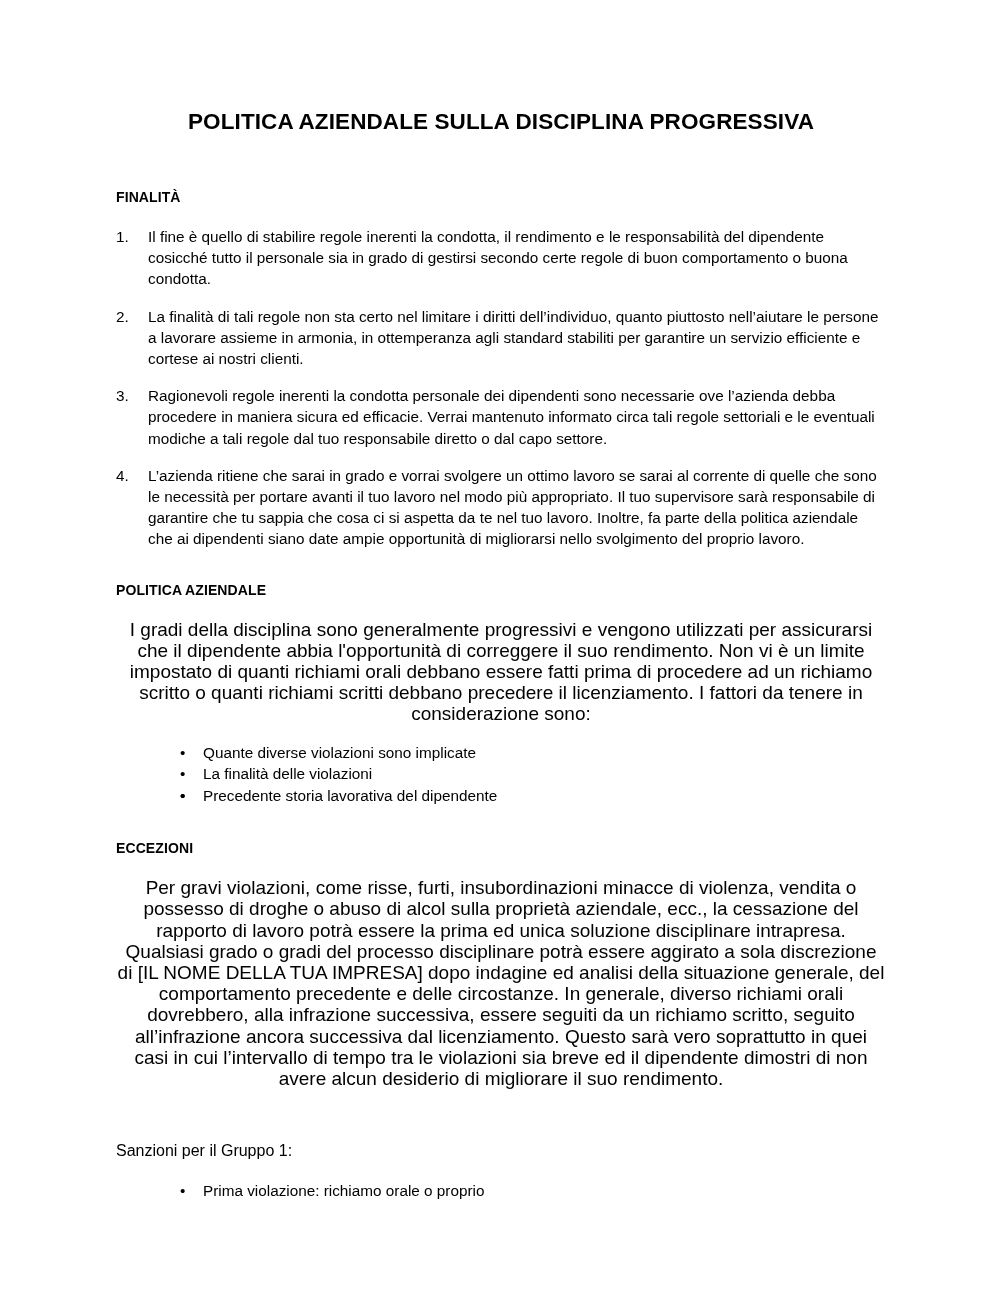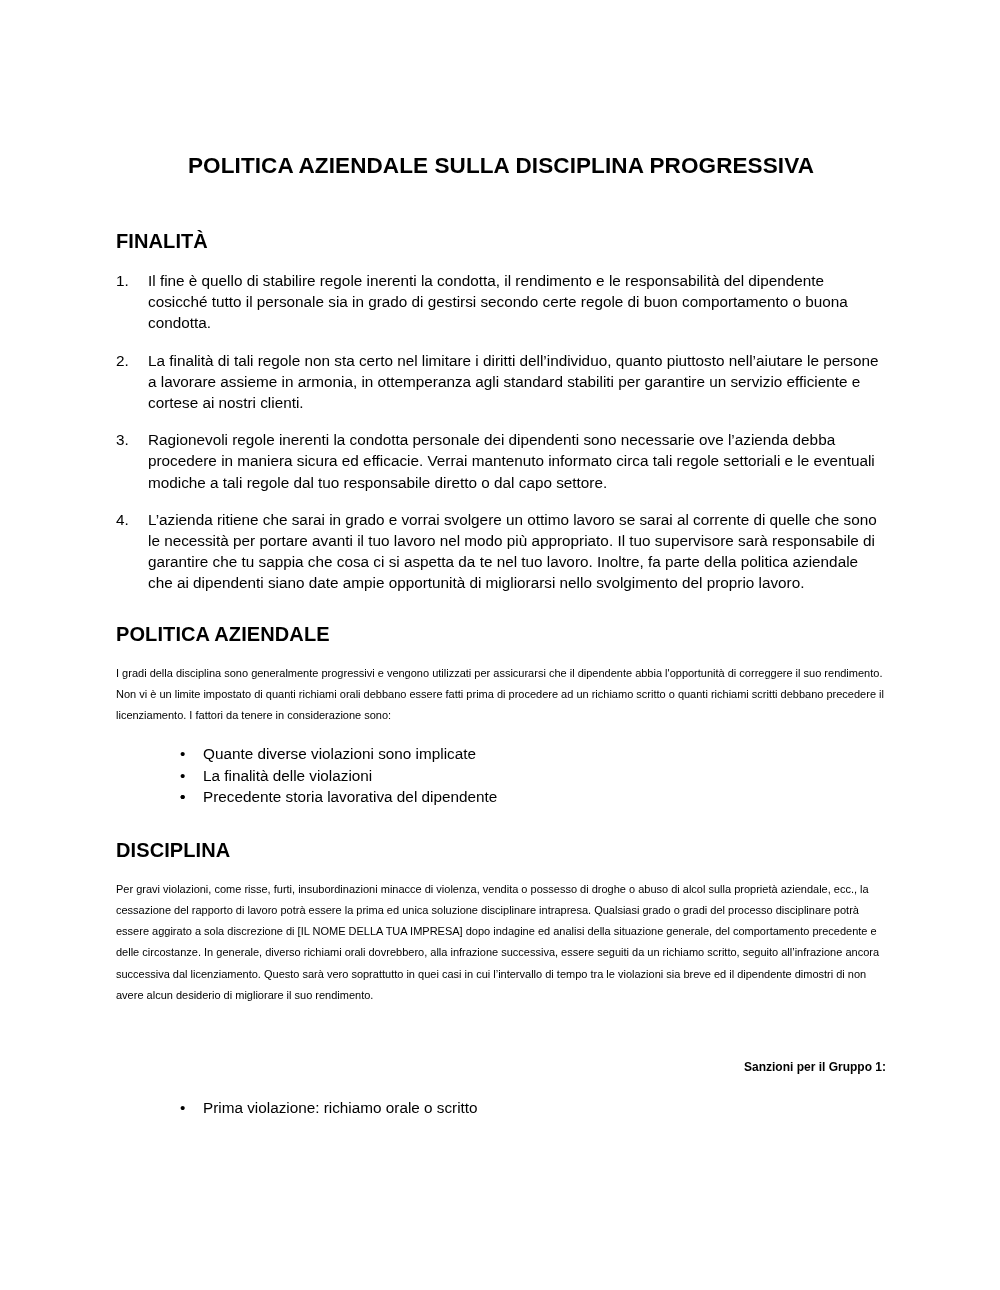--- a/index.html
+++ b/index.html
@@ -22,7 +22,6 @@
     box-sizing: border-box;
     padding: 0;
     overflow: hidden;
-    margin-top: 44px;
   }
   .content {
     position: absolute;

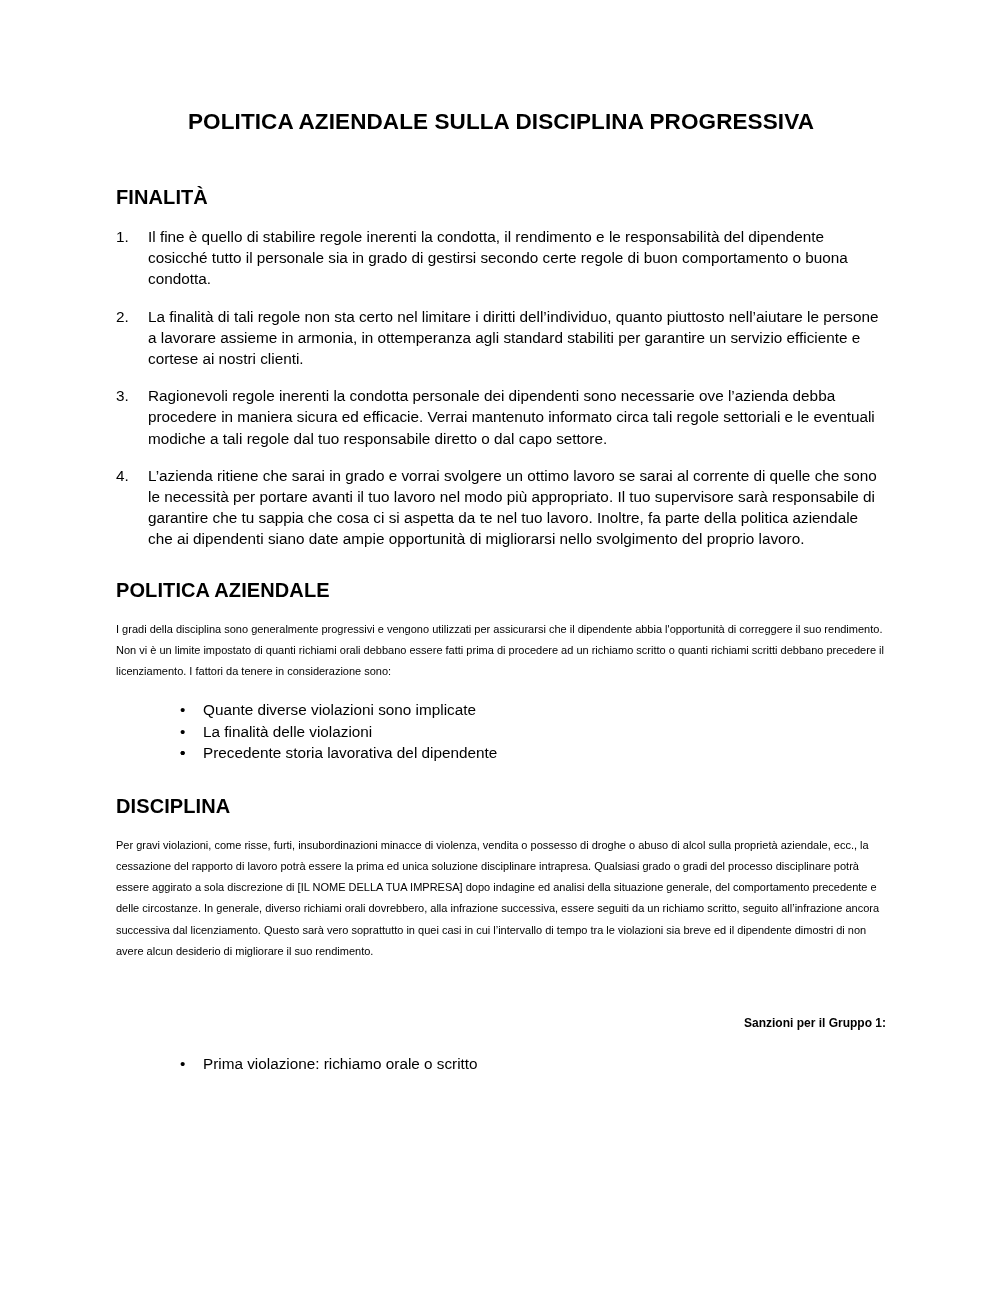--- a/index.html
+++ b/index.html
@@ -42,7 +42,7 @@
 
   .section-heading {
     margin: 0;
-    font-size: 20px;
+    font-size: 14px;
     font-weight: bold;
     line-height: 21px;
     letter-spacing: 0.1px;

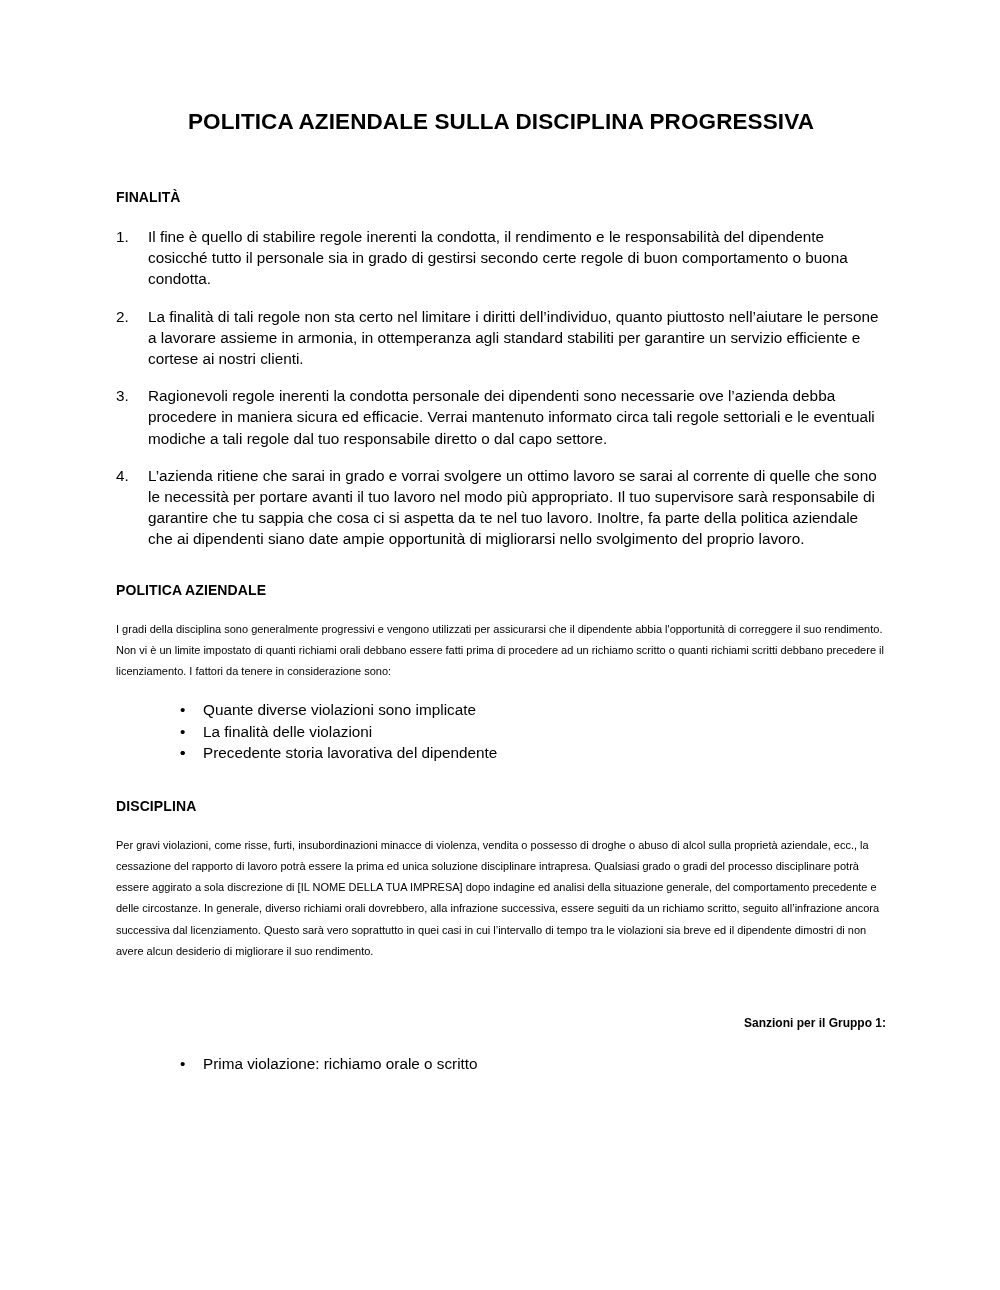--- a/index.html
+++ b/index.html
@@ -58,9 +58,9 @@
 
   .para {
     margin: 0;
-    font-size: 11px;
+    font-size: 19px;
     line-height: 21.2px;
-    text-align: left;
+    text-align: center;
   }
 
   

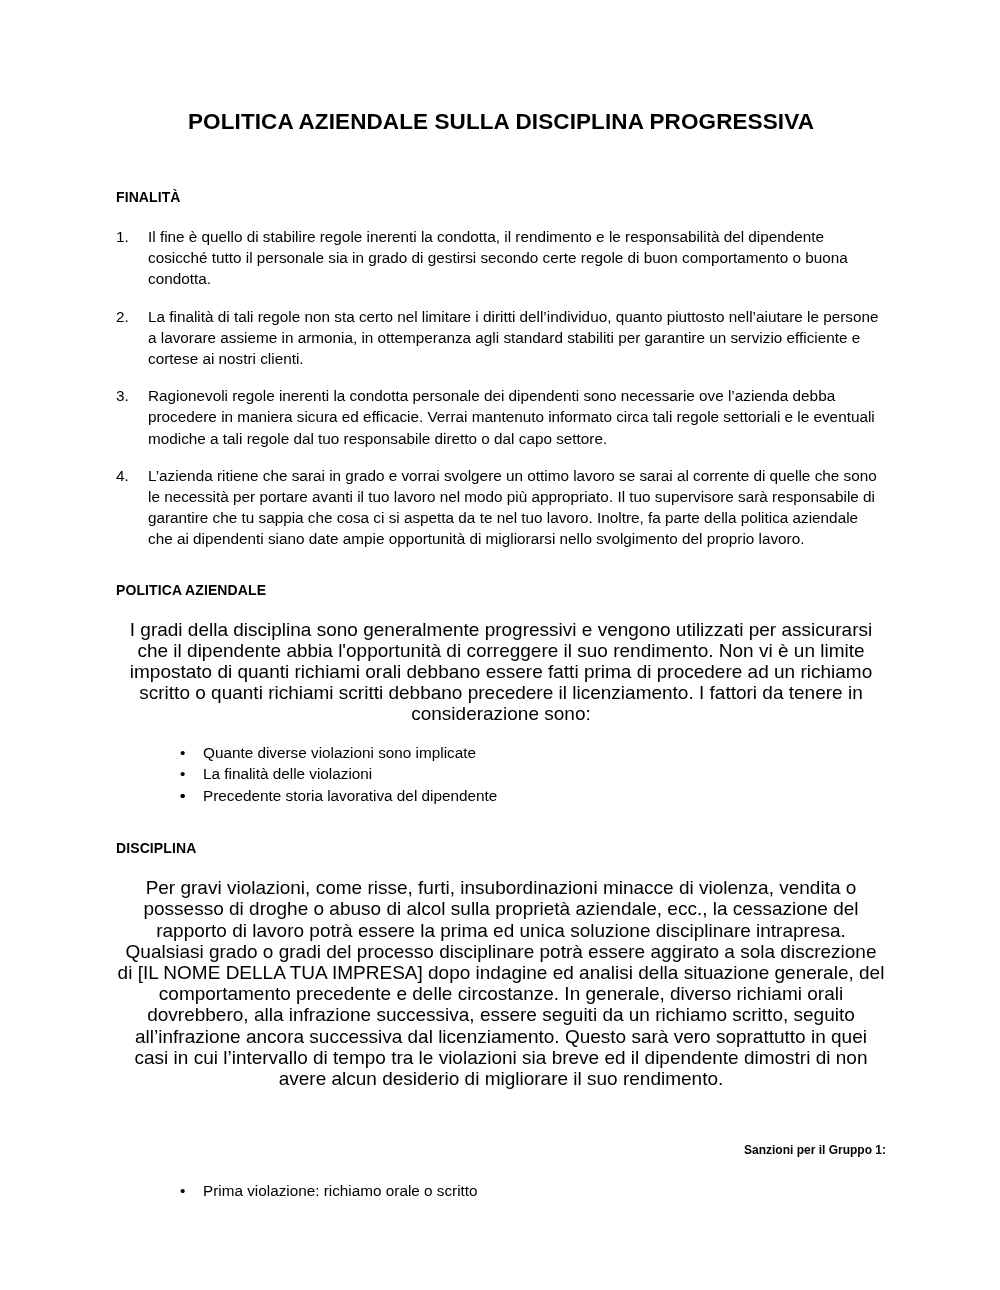--- a/index.html
+++ b/index.html
@@ -179,7 +179,7 @@
 
     <div class="sp-bullets-to-head"></div>
 
-    <h2 class="section-heading">DISCIPLINA</h2>
+    <h2 class="section-heading">ECCEZIONI</h2>
 
     <div class="sp-heading-to-para"></div>
 

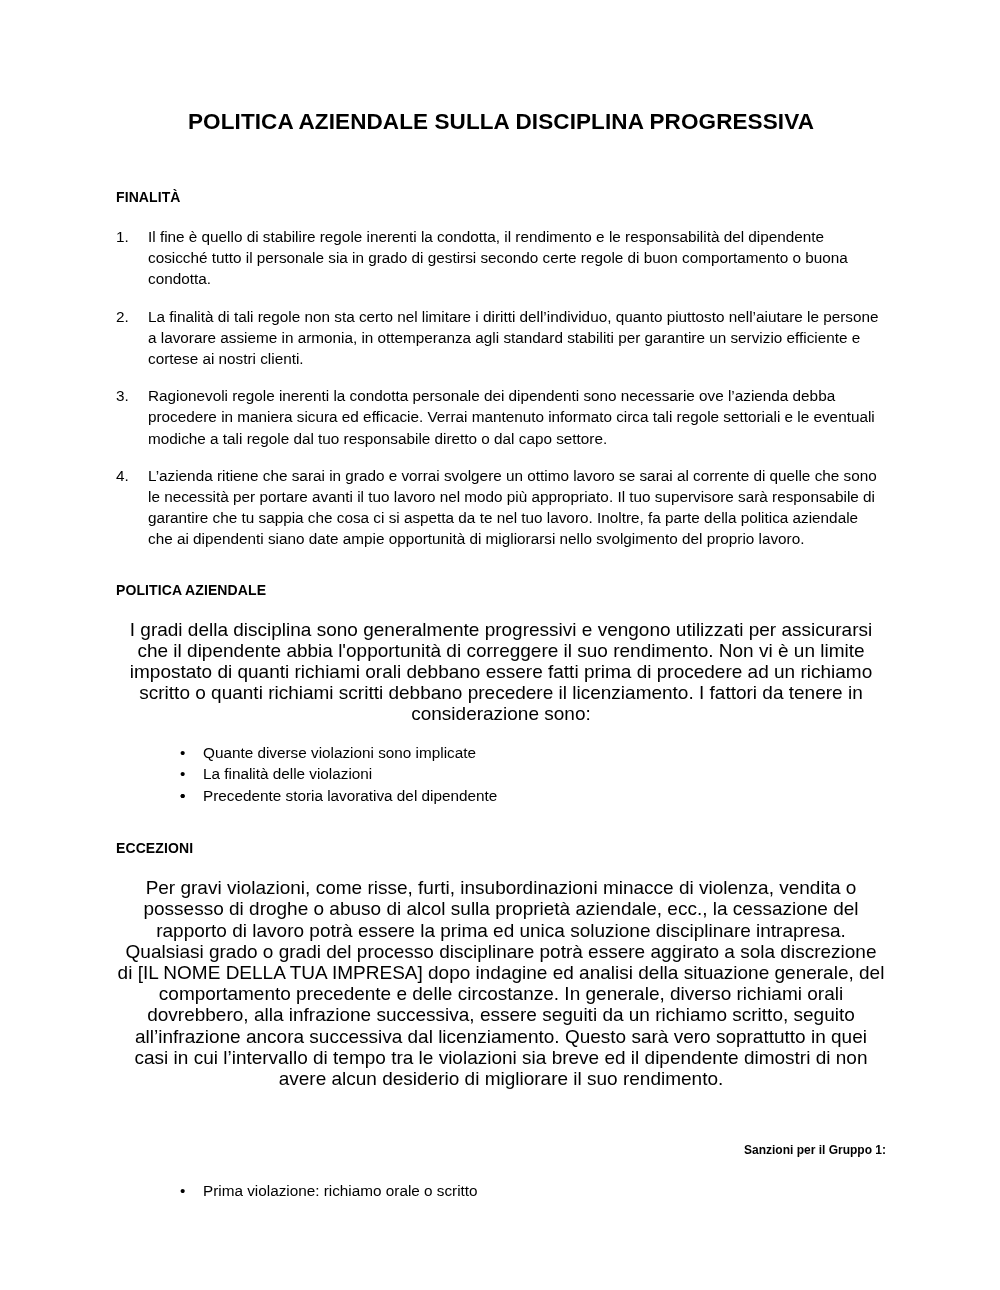--- a/index.html
+++ b/index.html
@@ -50,10 +50,9 @@
 
   .sub-heading {
     margin: 0;
-    font-size: 12px;
-    font-weight: bold;
+    font-size: 16px;
+    font-weight: normal;
     line-height: 21px;
-    text-align: right;
   }
 
   .para {

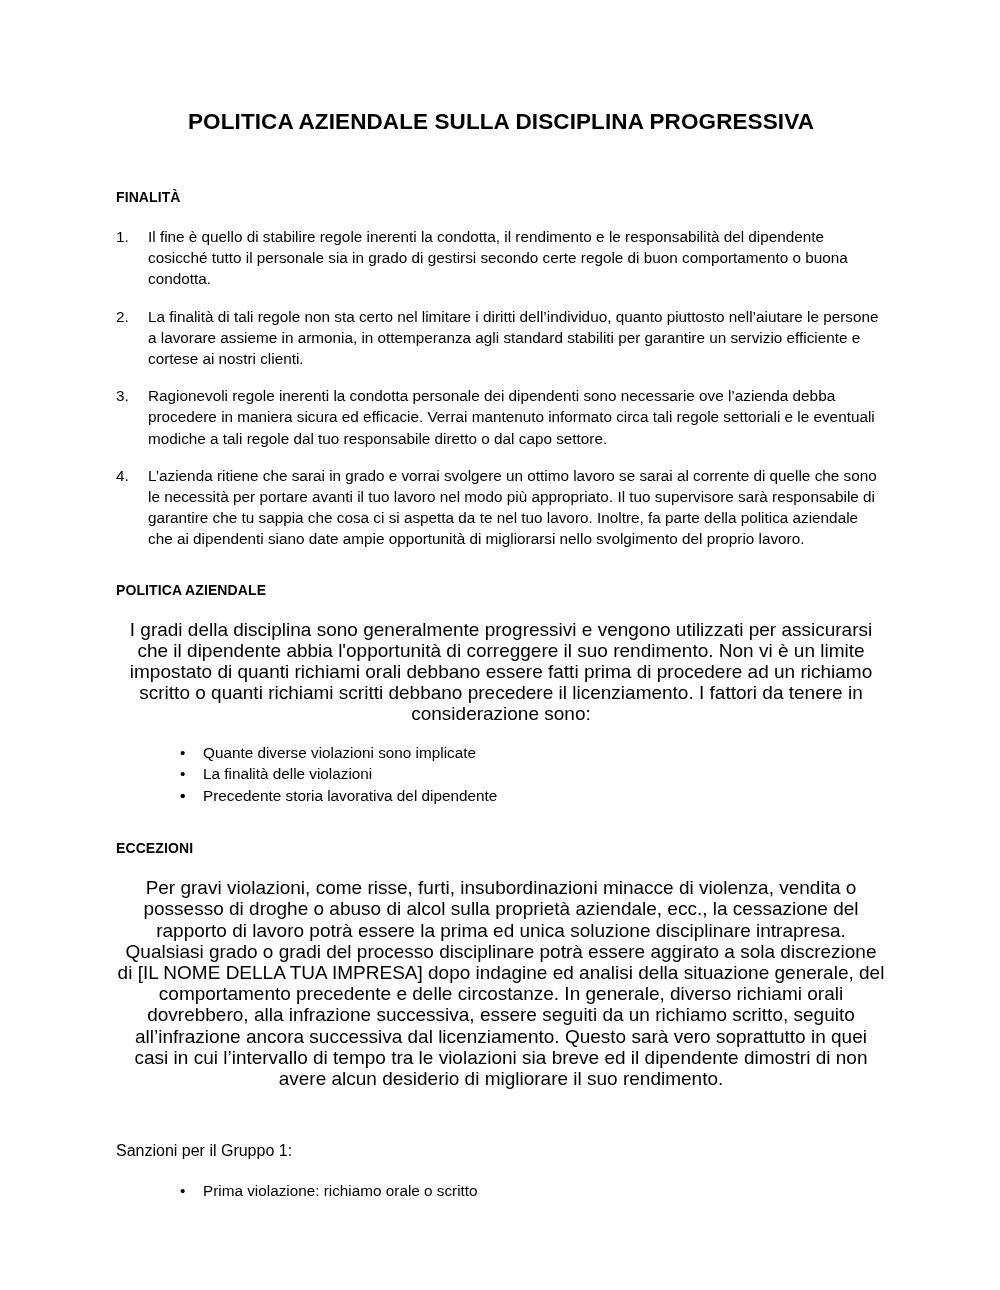--- a/index.html
+++ b/index.html
@@ -196,7 +196,7 @@
     <ul class="bullet-list">
       <li>
         <span class="bullet">•</span>
-        <span>Prima violazione: richiamo orale o scritto</span>
+        <span>Prima violazione: richiamo orale o proprio</span>
       </li>
     </ul>
 

